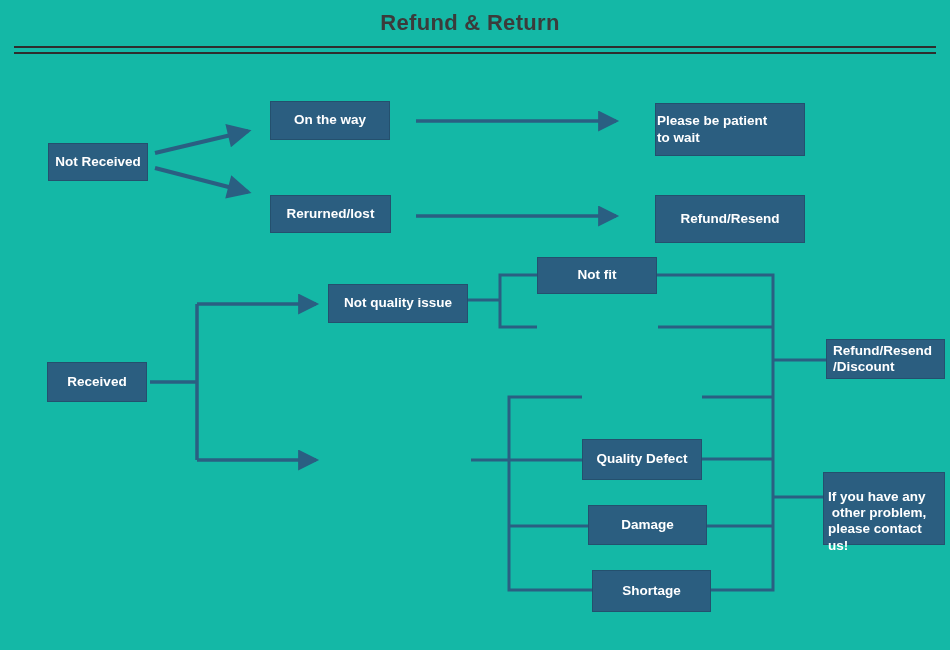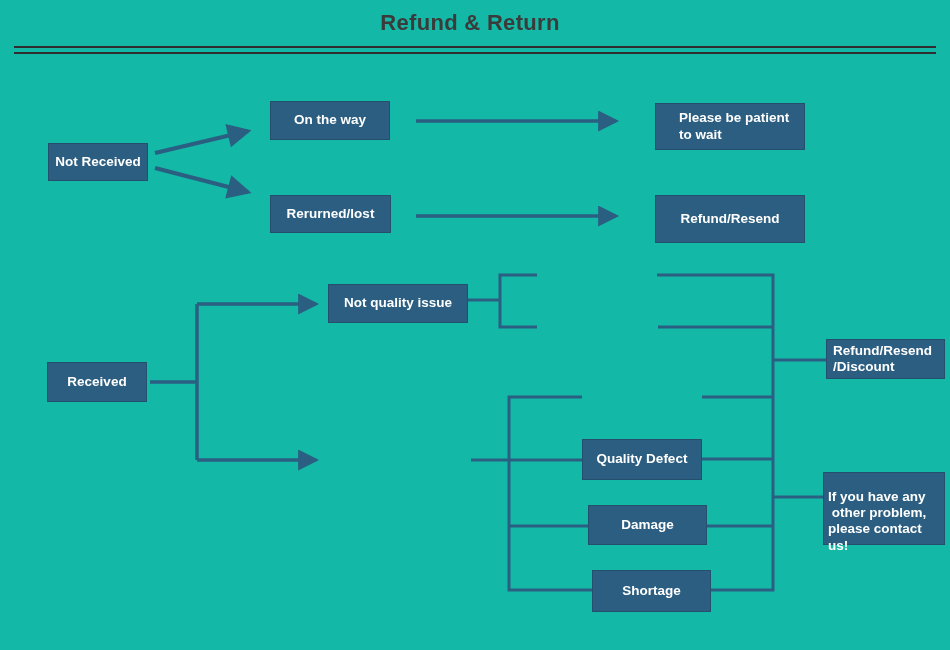--- a/index.html
+++ b/index.html
@@ -75,7 +75,7 @@
   .n-not-received     { left: 48px;  top: 143px; width: 100px; height: 38px; }
   .n-on-the-way       { left: 270px; top: 101px; width: 120px; height: 39px; }
   .n-returned-lost    { left: 270px; top: 195px; width: 121px; height: 38px; text-align: right; }
-  .n-please-wait      { left: 655px; top: 103px; width: 150px; height: 47px; padding-left: 23px; }
+  .n-please-wait      { left: 655px; top: 103px; width: 150px; height: 53px; padding-left: 1px; }
   .n-refund-resend    { left: 655px; top: 195px; width: 150px; height: 48px; }
   .n-received         { left: 47px;  top: 362px; width: 100px; height: 40px; }
   .n-not-quality      { left: 328px; top: 284px; width: 140px; height: 39px; }

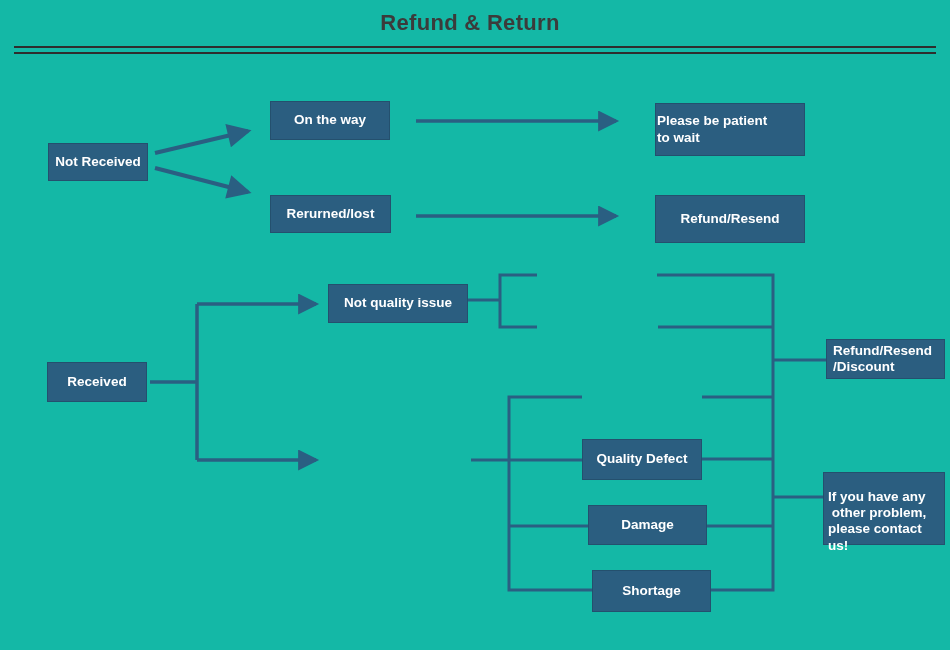--- a/index.html
+++ b/index.html
@@ -142,6 +142,9 @@
   <div class="node n-not-quality">
     <span>Not quality issue</span>
   </div>
+  <div class="node n-not-fit">
+    <span>Not fit</span>
+  </div>
   <div class="node n-quality-defect">
     <span>Quality Defect</span>
   </div>

